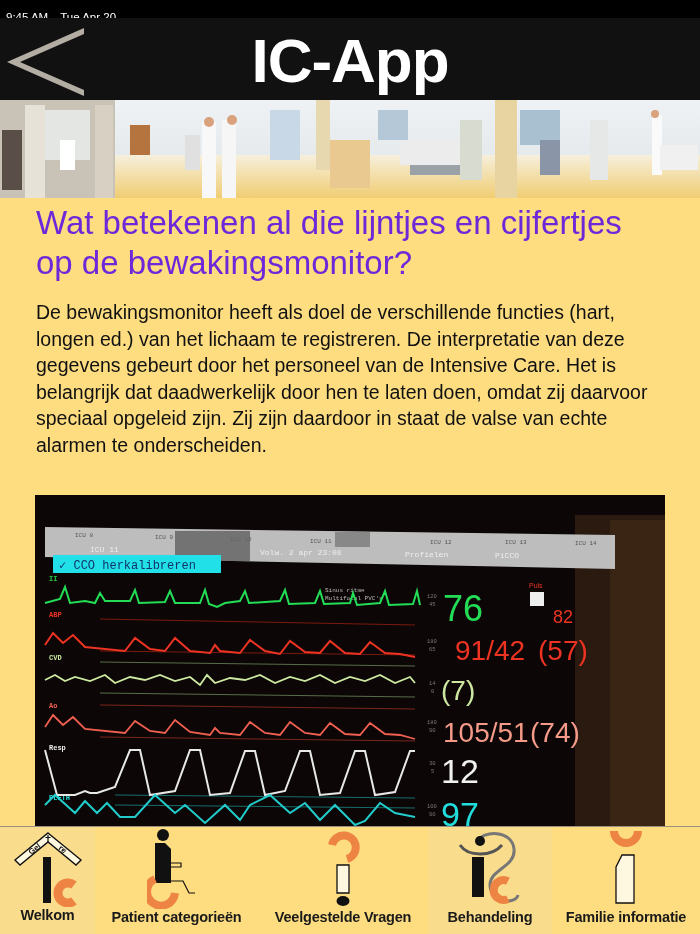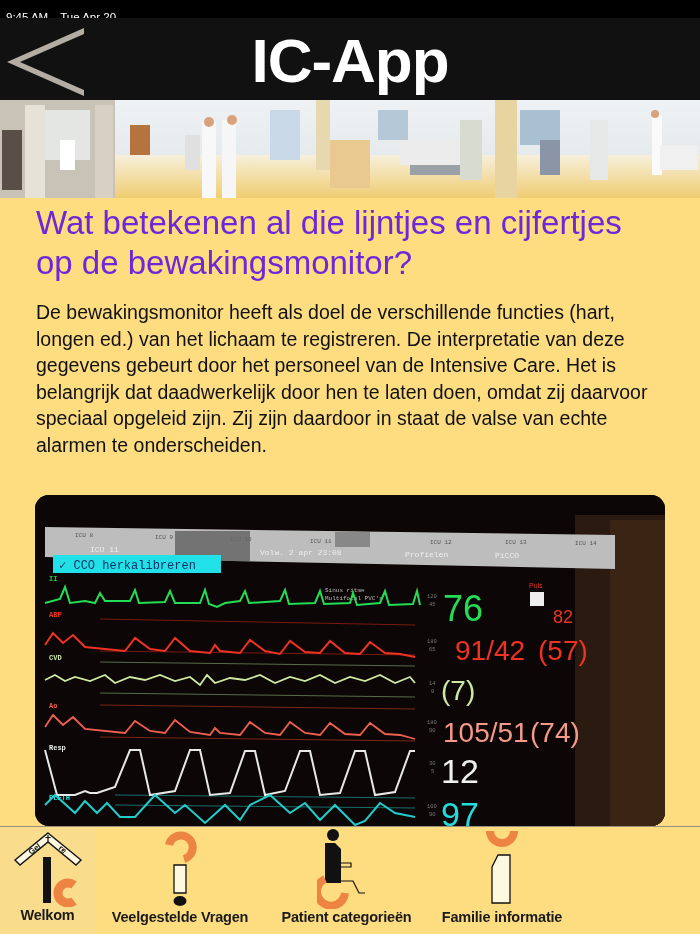--- a/index.html
+++ b/index.html
@@ -23,7 +23,7 @@
   .heading { font-size: 33px; line-height: 40px; color: #6d28d9; margin-top: 5px; font-weight: normal; }
   .body-text { font-size: 19.5px; line-height: 26.5px; color: #111; margin-top: 16px; }
 
-  .monitor { position: absolute; top: 495px; left: 35px; width: 630px; height: 331px; background: #0c0706; overflow: hidden; border-radius: 14px; }
+  .monitor { position: absolute; top: 495px; left: 35px; width: 630px; height: 331px; background: #0c0706; overflow: hidden; }
 
   .nav { position: absolute; top: 826px; left: 0; width: 700px; height: 108px; background: #fedd80; border-top: 1px solid #9a9080; display: flex; }
   .nav-item { position: relative; height: 107px; display: flex; flex-direction: column; align-items: center; cursor: pointer; }

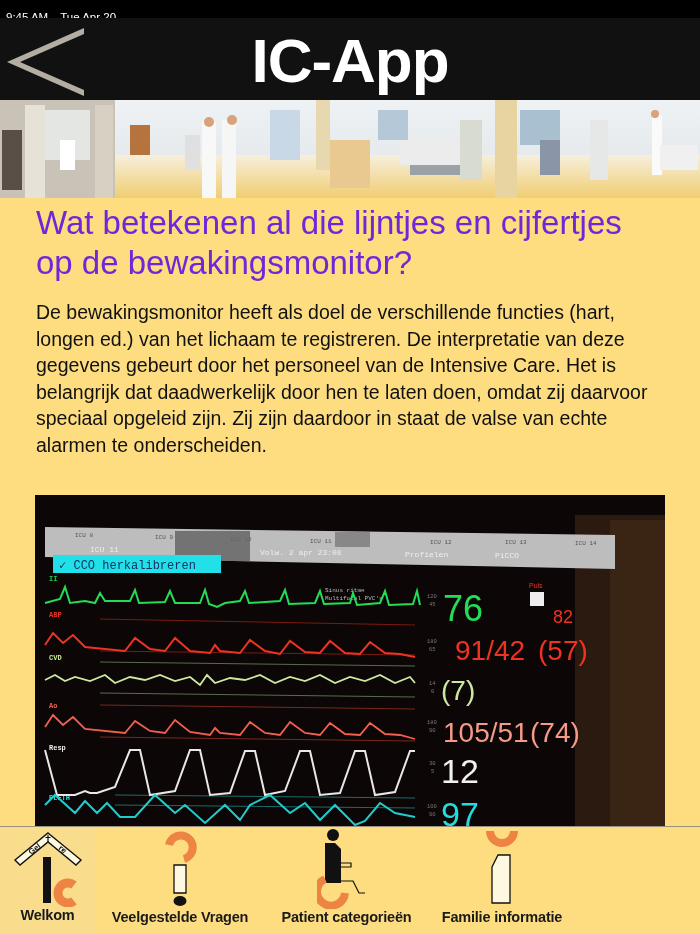--- a/index.html
+++ b/index.html
@@ -220,17 +220,6 @@
     <div class="label">Welkom</div>
   </div>
 
-  <div class="nav-item" style="width:170px">
-    <div class="icon">
-      <svg width="40" height="82" viewBox="0 0 40 82">
-        <path d="M9,18 A12,12 0 1 1 24,32" fill="none" stroke="#ee8444" stroke-width="8"></path>
-        <polygon points="14,38 26,38 26,66 14,66" fill="#fff8e0" stroke="#111" stroke-width="1.3"></polygon>
-        <ellipse cx="20" cy="74" rx="6.5" ry="5" fill="#111"></ellipse>
-      </svg>
-    </div>
-    <div class="label">Veelgestelde Vragen</div>
-  </div>
-
   <div class="nav-item" style="width:163px">
     <div class="icon">
       <svg width="60" height="82" viewBox="0 0 60 82">
@@ -243,6 +232,17 @@
     <div class="label">Patient categorieën</div>
   </div>
 
+  <div class="nav-item" style="width:170px">
+    <div class="icon">
+      <svg width="40" height="82" viewBox="0 0 40 82">
+        <path d="M9,18 A12,12 0 1 1 24,32" fill="none" stroke="#ee8444" stroke-width="8"></path>
+        <polygon points="14,38 26,38 26,66 14,66" fill="#fff8e0" stroke="#111" stroke-width="1.3"></polygon>
+        <ellipse cx="20" cy="74" rx="6.5" ry="5" fill="#111"></ellipse>
+      </svg>
+    </div>
+    <div class="label">Veelgestelde Vragen</div>
+  </div>
+
 
   <div class="nav-item" style="width:148px">
     <div class="icon">

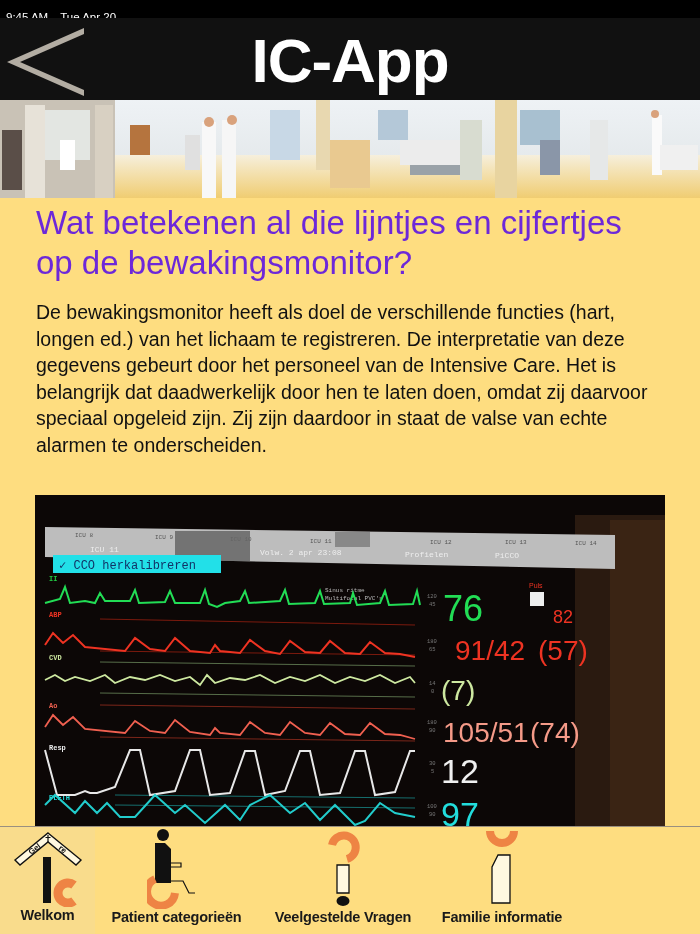--- a/index.html
+++ b/index.html
@@ -243,6 +243,18 @@
     <div class="label">Veelgestelde Vragen</div>
   </div>
 
+  <div class="nav-item active" style="width:124px">
+    <div class="icon">
+      <svg width="80" height="82" viewBox="0 0 80 82">
+        <path d="M28,14 C32,4 62,2 64,22 C66,40 40,42 40,58 C40,76 66,78 68,68" fill="none" stroke="#777" stroke-width="3"></path>
+        <path d="M10,18 C18,30 42,30 52,18" fill="none" stroke="#555" stroke-width="3"></path>
+        <circle cx="30" cy="14" r="5" fill="#111"></circle>
+        <rect x="22" y="30" width="12" height="40" fill="#111"></rect>
+        <path d="M58,54 A10,10 0 1 0 58,72" fill="none" stroke="#ee8444" stroke-width="8"></path>
+      </svg>
+    </div>
+    <div class="label">Behandeling</div>
+  </div>
 
   <div class="nav-item" style="width:148px">
     <div class="icon">

